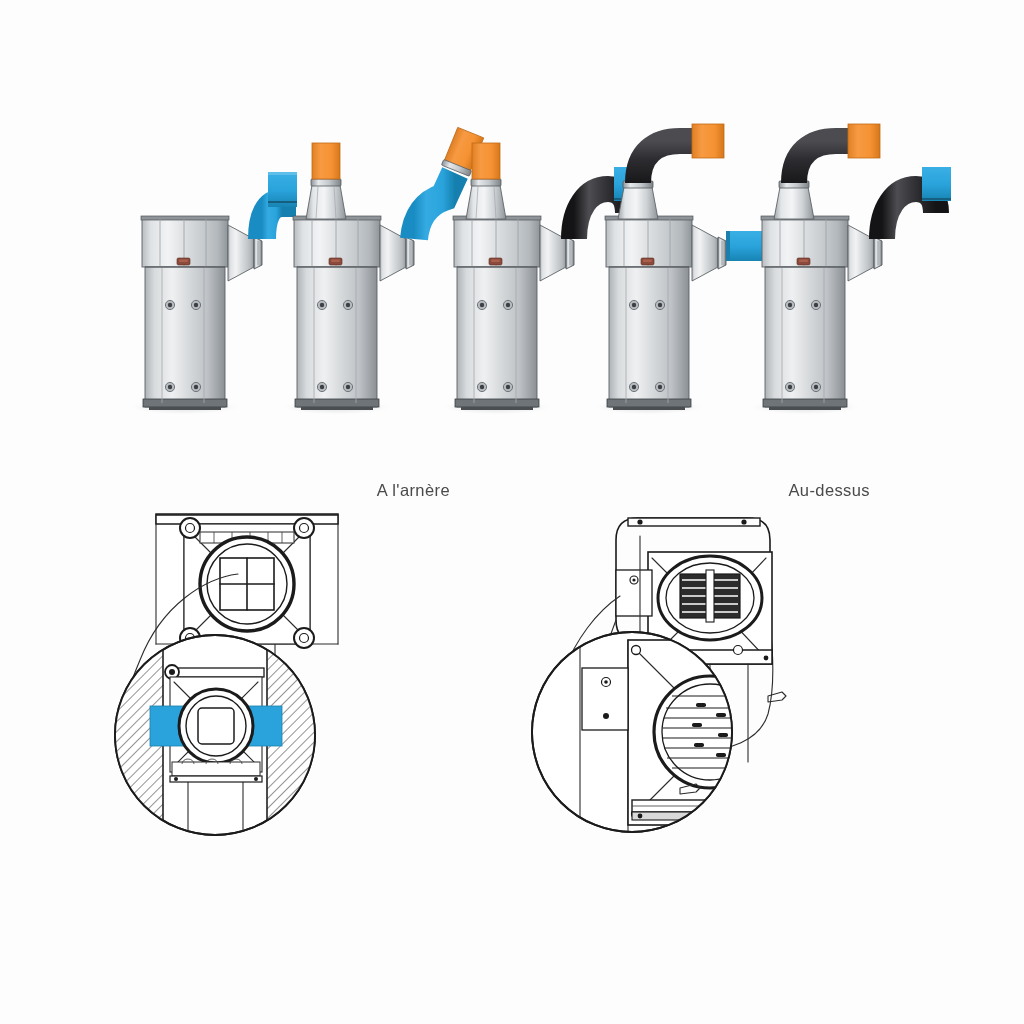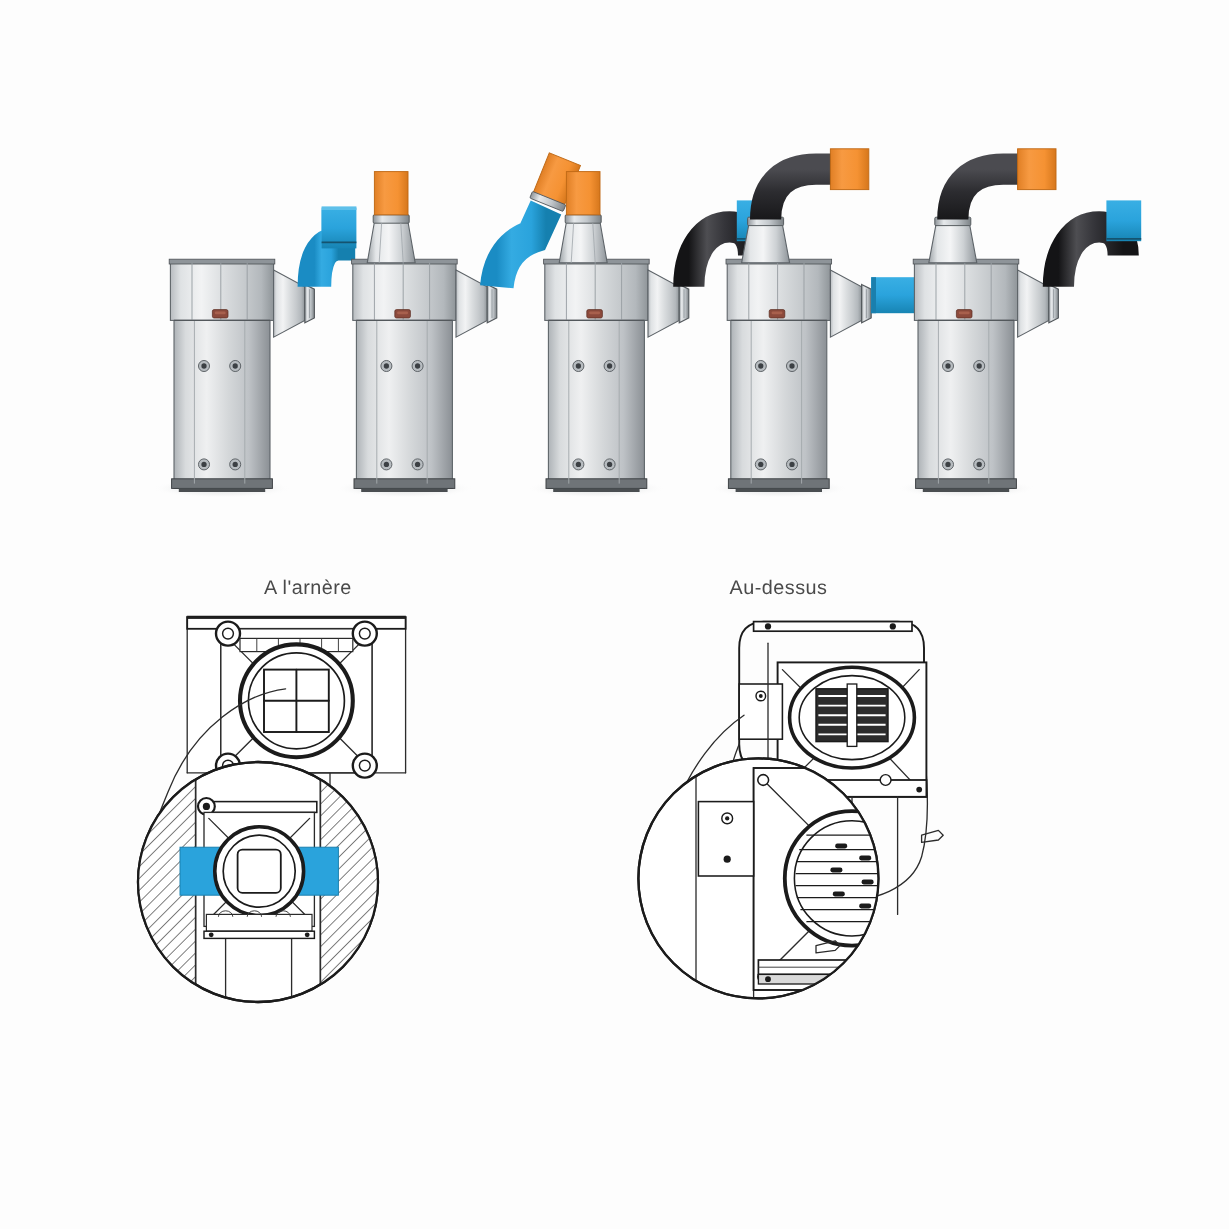--- a/index.html
+++ b/index.html
@@ -29,7 +29,7 @@
     color: #4a4a4a;
     letter-spacing: 0.4px;
     white-space: nowrap;
-    text-align: left;
+    text-align: right;
     -webkit-font-smoothing: antialiased;
   }
   #cap-left  { left: 220px; top: 481px; width: 230px; }

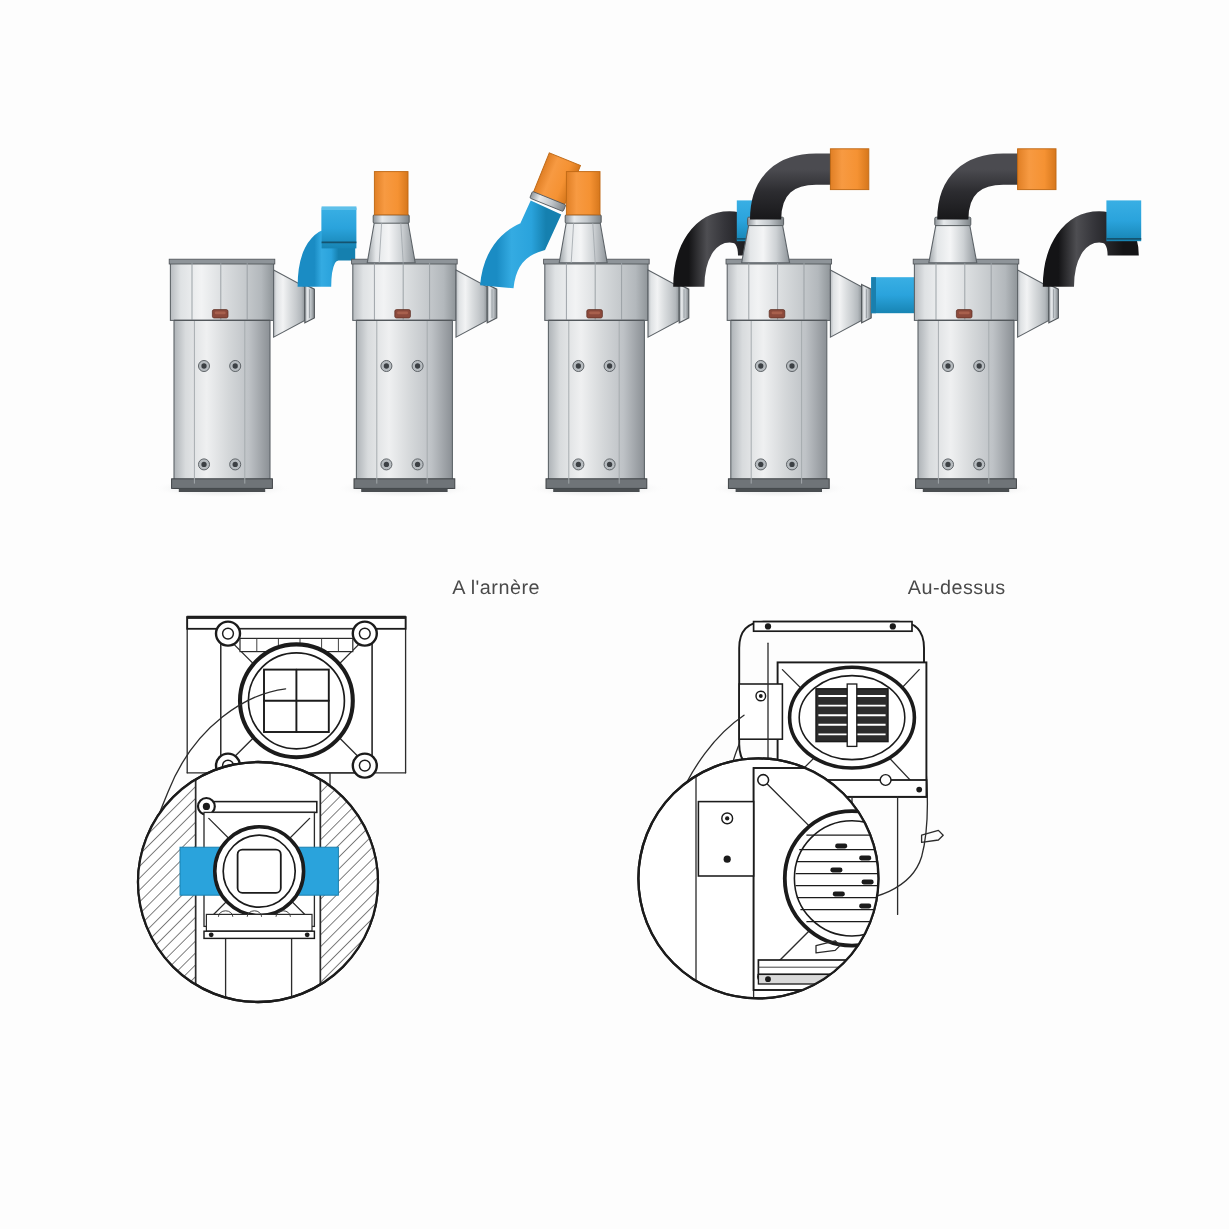--- a/index.html
+++ b/index.html
@@ -33,7 +33,7 @@
     -webkit-font-smoothing: antialiased;
   }
   #cap-left  { left: 220px; top: 481px; width: 230px; }
-  #cap-right { left: 608px; top: 481px; width: 230px; }
+  #cap-right { left: 640px; top: 481px; width: 230px; }
 
   svg { display: block; }
   .ln   { fill: none; stroke: #1b1b1b; stroke-width: 1.6; stroke-linecap: round; stroke-linejoin: round; }

